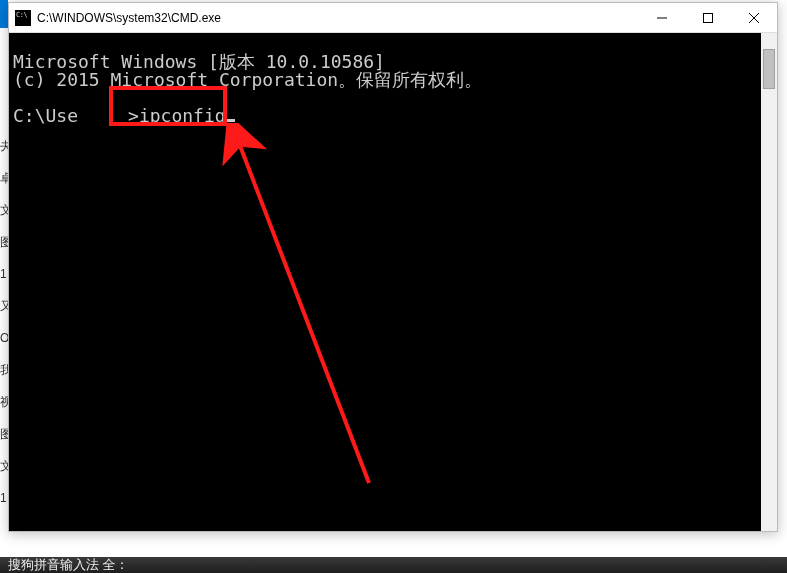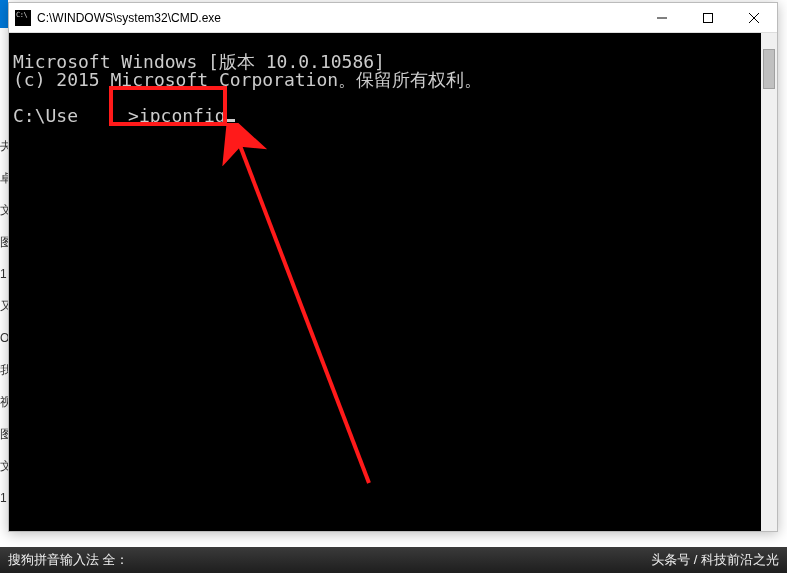--- a/index.html
+++ b/index.html
@@ -139,7 +139,7 @@
   .ime-bar {
     position: absolute;
     left: 0; right: 0; bottom: 0;
-    height: 26px;
+    height: 16px;
     background: linear-gradient(#3a3a3a, #1e1e1e);
     color: #eee;
     font-size: 13px;

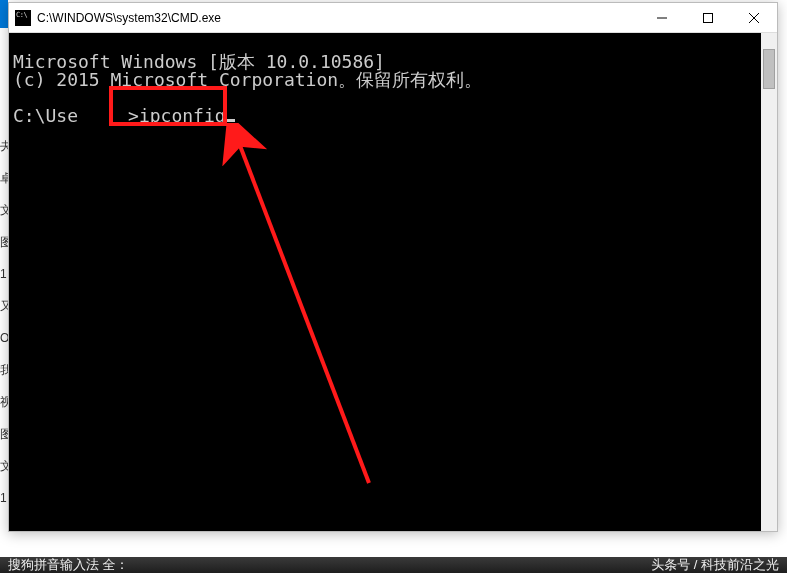--- a/index.html
+++ b/index.html
@@ -218,7 +218,6 @@
 
 <div class="ime-bar">
   <span class="ime-left">搜狗拼音输入法 全：</span>
-  <span class="ime-right">头条号 / 科技前沿之光</span>
 </div>
 
 </body></html>

